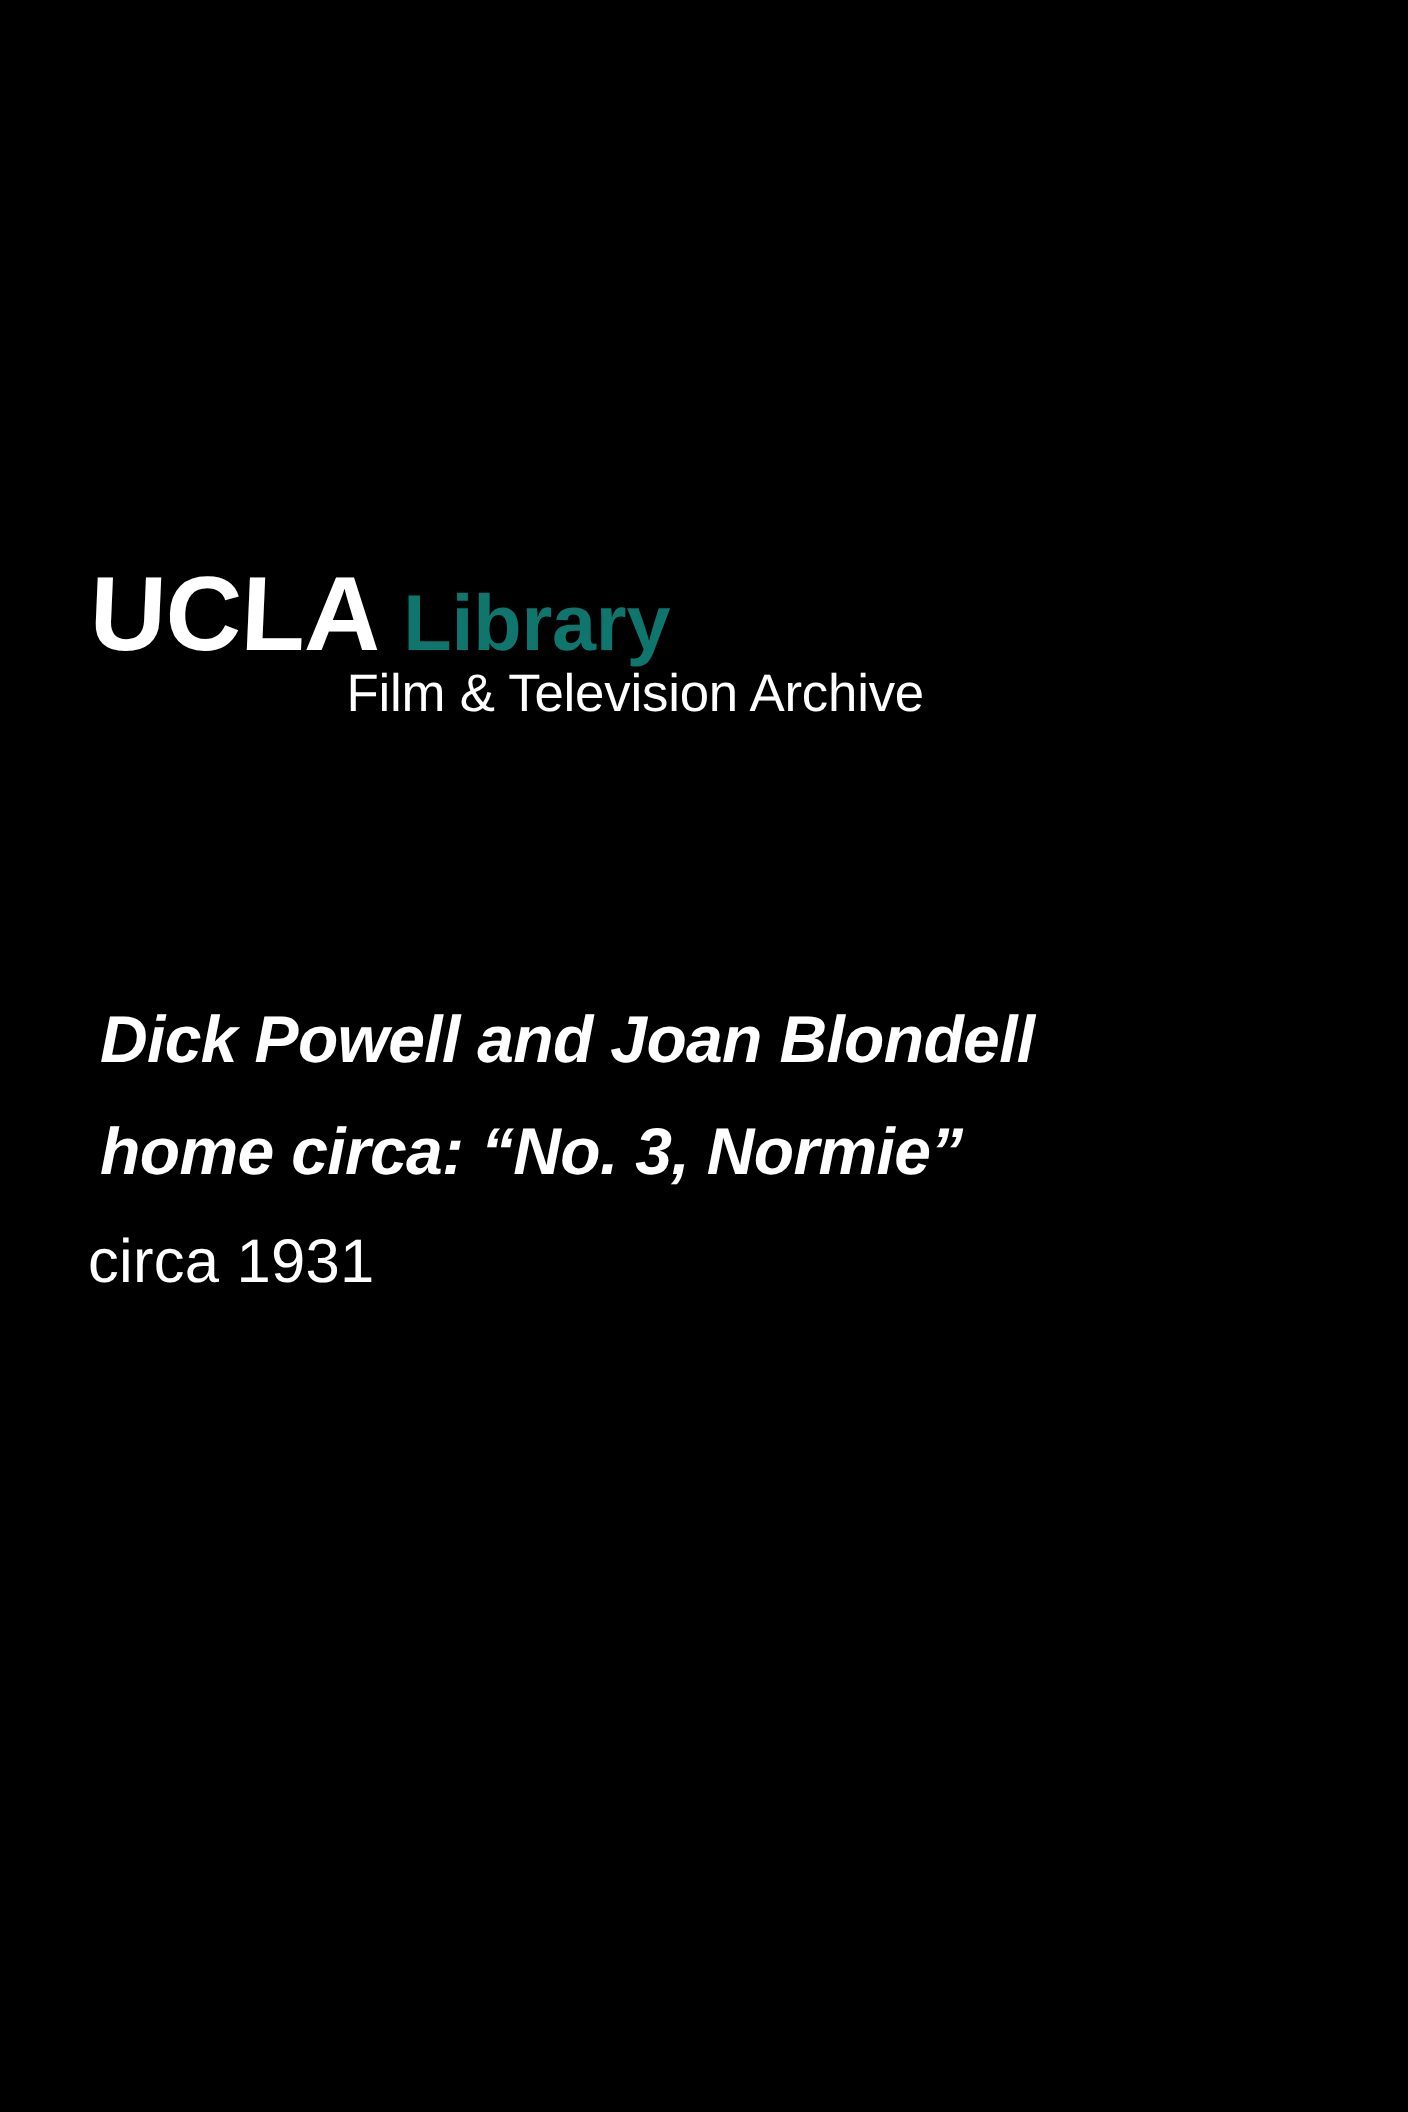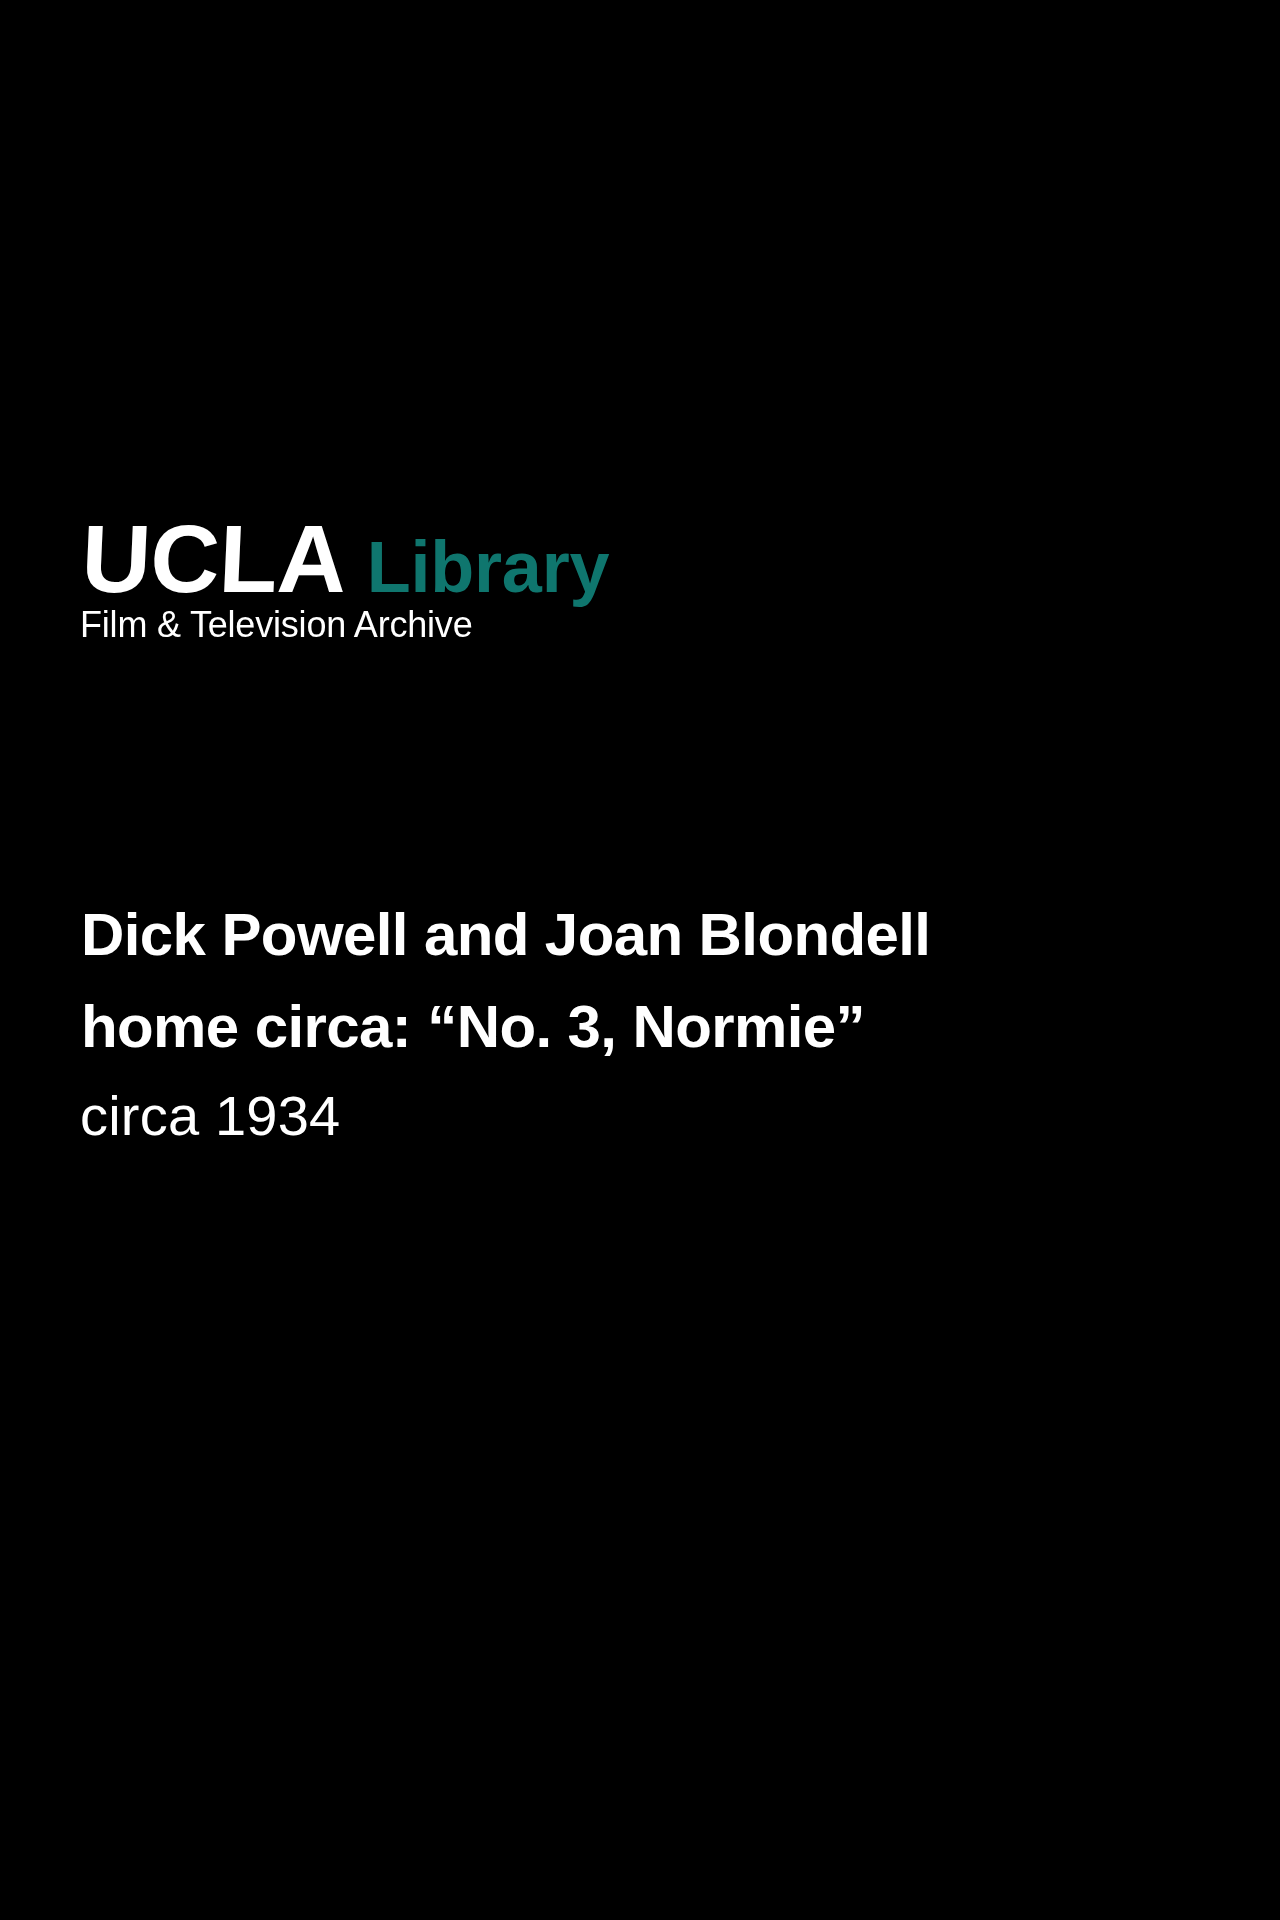--- a/index.html
+++ b/index.html
@@ -64,12 +64,13 @@
   .logo-sub {
     font-family: "Liberation Sans", sans-serif;
     font-weight: 400;
-    font-size: 36px;
+    font-size: 48px;
     line-height: 1;
     letter-spacing: -0.2px;
     color: #ffffff;
     white-space: nowrap;
     margin-top: 10px;
+    text-align: right;
   }
 
   

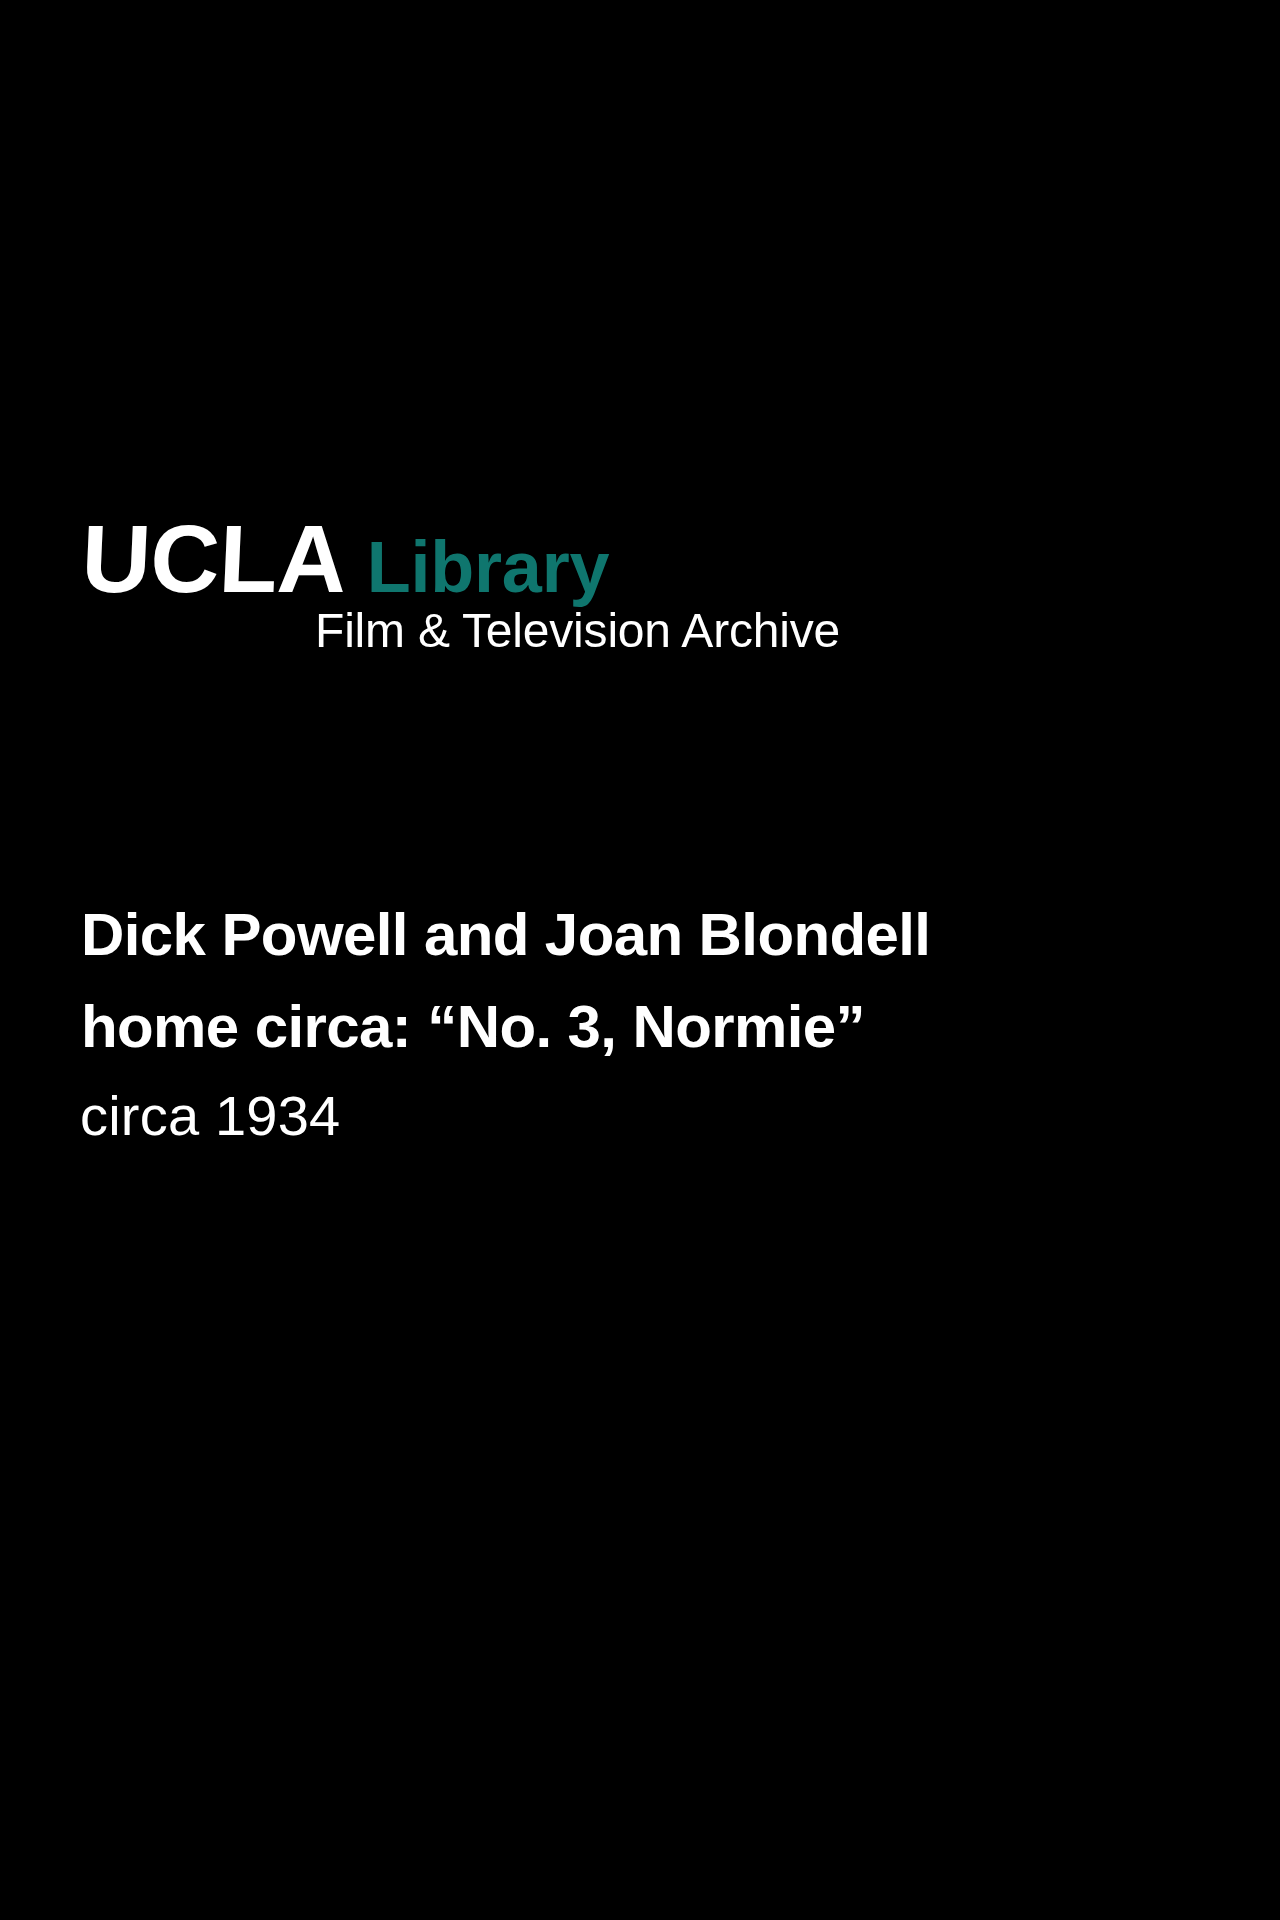--- a/index.html
+++ b/index.html
@@ -89,7 +89,8 @@
     letter-spacing: -0.6px;
     color: #ffffff;
     white-space: nowrap;
-    margin: 1px;
+    margin: 11px;
+    font-style: italic;
   }
 
   .date-line {

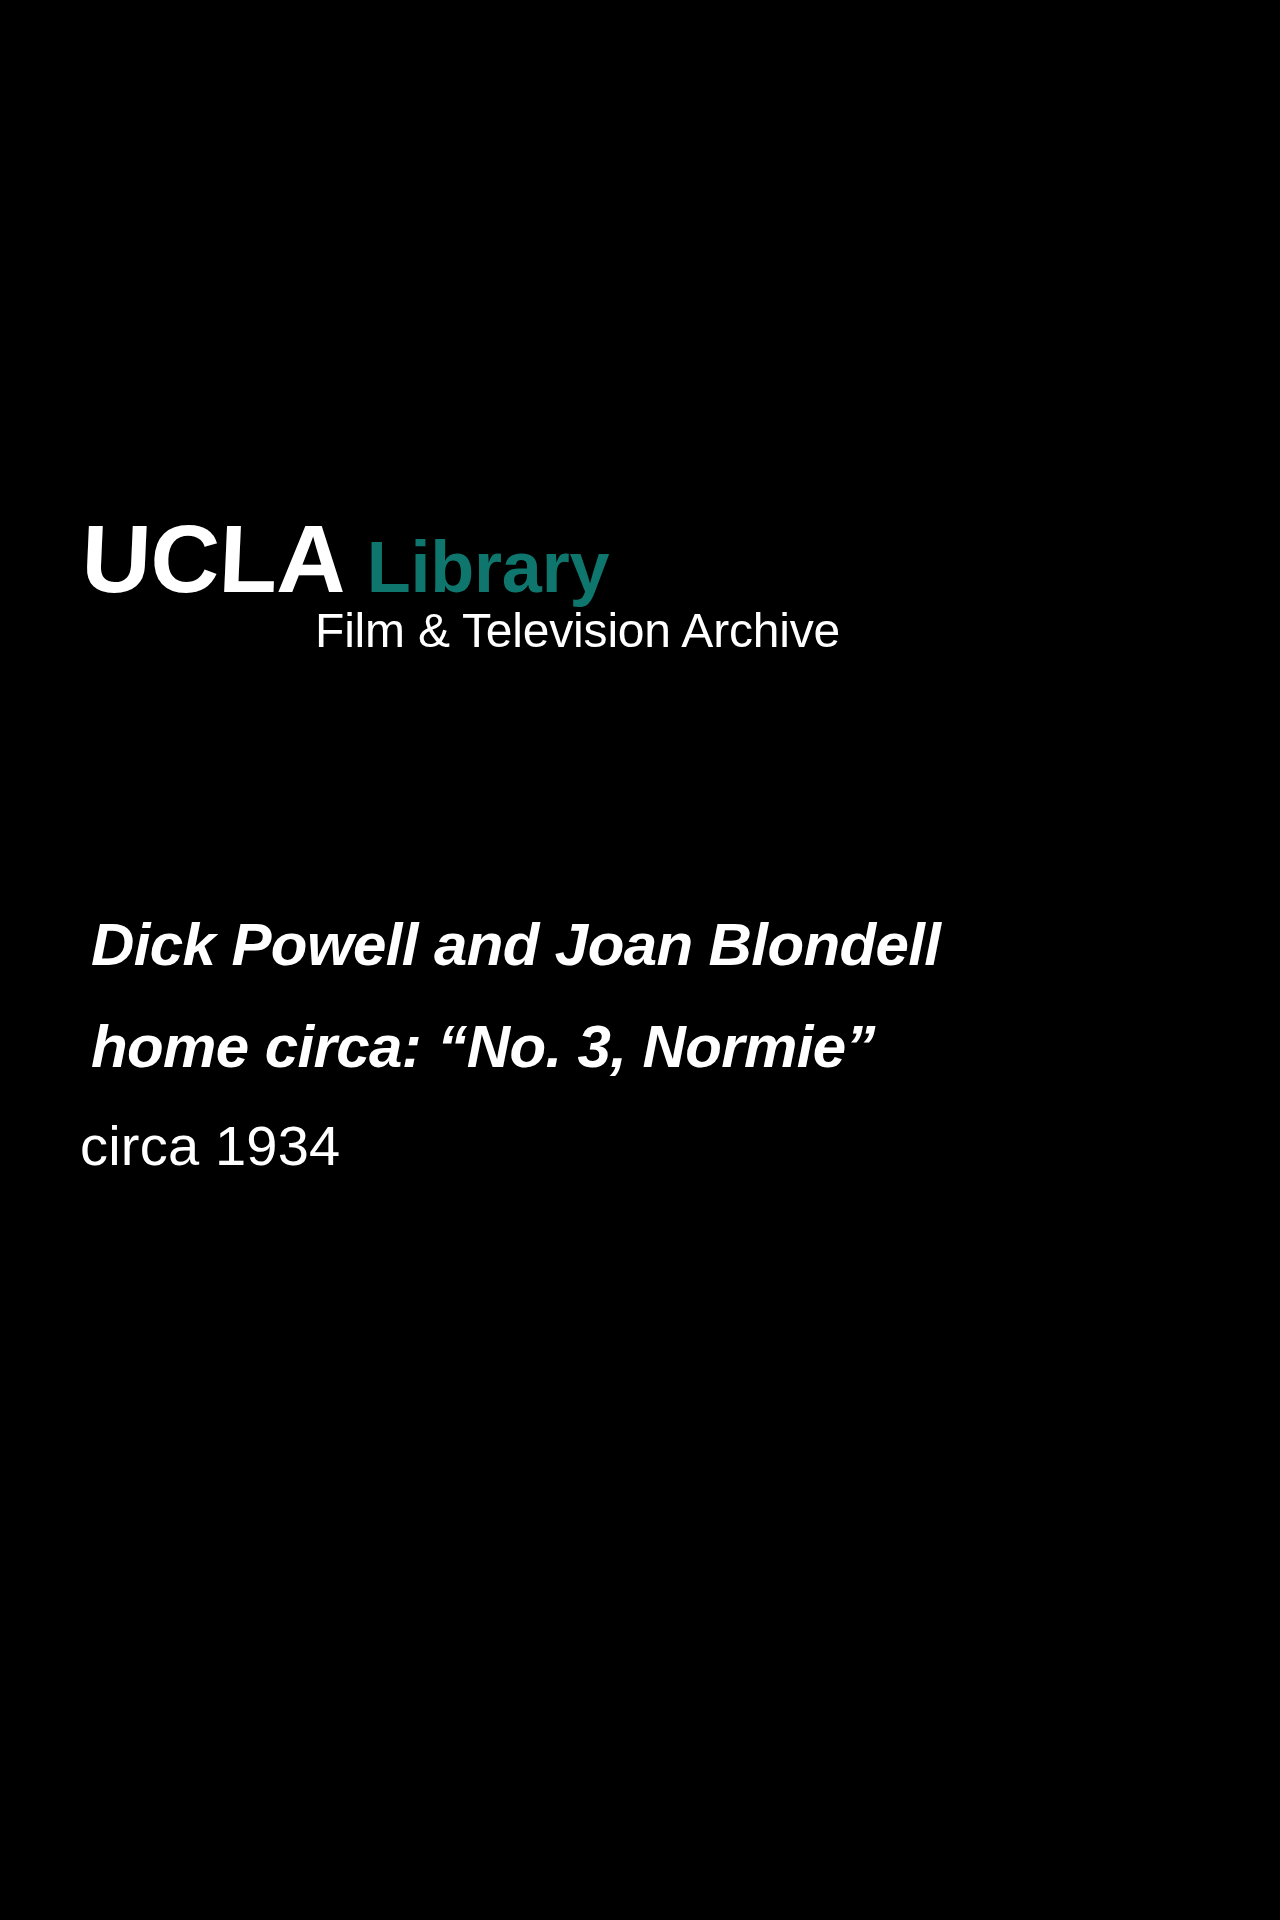--- a/index.html
+++ b/index.html
@@ -120,7 +120,7 @@
   <div class="title-block">
     <div class="title-line">Dick Powell and Joan Blondell</div>
     <div class="title-line">home circa: “No. 3, Normie”</div>
-    <div class="date-line">circa 1934</div>
+    <div class="date-line">circa 1931</div>
   </div>
 
 </div>

